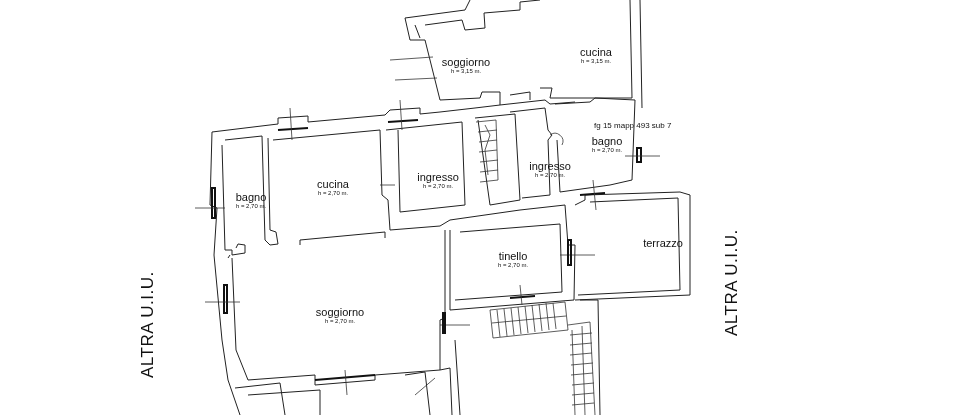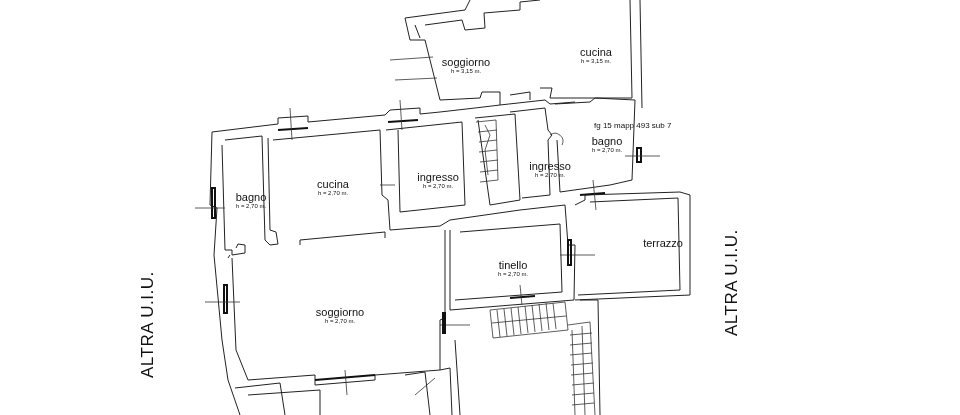--- a/index.html
+++ b/index.html
@@ -154,7 +154,7 @@
   <span class="room-name">bagno</span>
   <span class="room-h">h = 2,70 m.</span>
 </div>
-<div class="lbl" style="left:513px; top:259px;">
+<div class="lbl" style="left:513px; top:250px;">
   <span class="room-name">tinello</span>
   <span class="room-h">h = 2,70 m.</span>
 </div>

